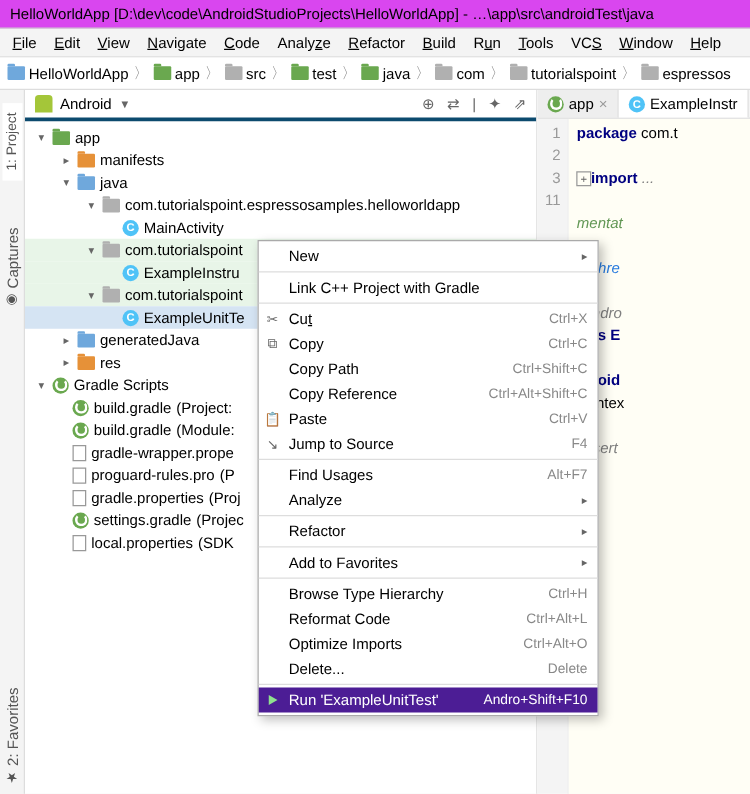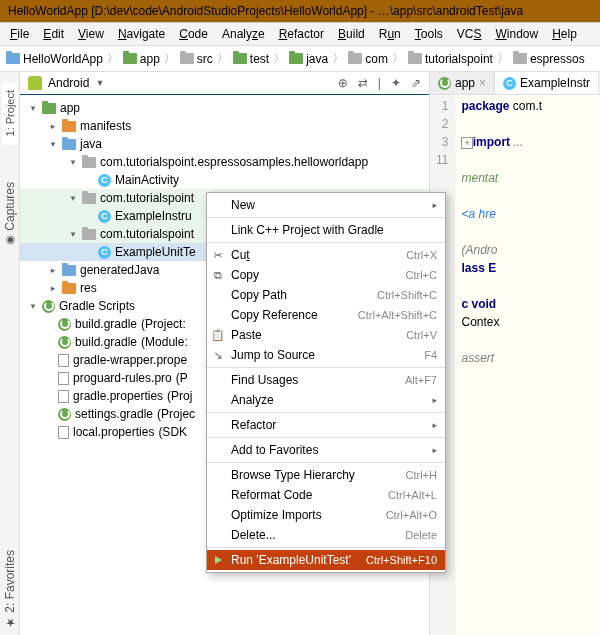--- a/index.html
+++ b/index.html
@@ -5,7 +5,7 @@
 * { margin: 0; padding: 0; box-sizing: border-box; font-family: "Segoe UI", Tahoma, sans-serif; font-size: 12px; }
 body { background: #f0f0f0; width: 600px; height: 635px; overflow: hidden; position: relative; }
 
-.titlebar { background: #a16207; padding: 4px 8px; font-size: 12px; border-bottom: 1px solid #ccc; white-space: nowrap; overflow: hidden; }
+.titlebar { background: #d946ef; padding: 4px 8px; font-size: 12px; border-bottom: 1px solid #ccc; white-space: nowrap; overflow: hidden; }
 
 .menubar { background: #f4f4f4; padding: 2px 4px; border-bottom: 1px solid #ddd; display: flex; gap: 2px; }
 .menubar span { padding: 2px 6px; cursor: pointer; }

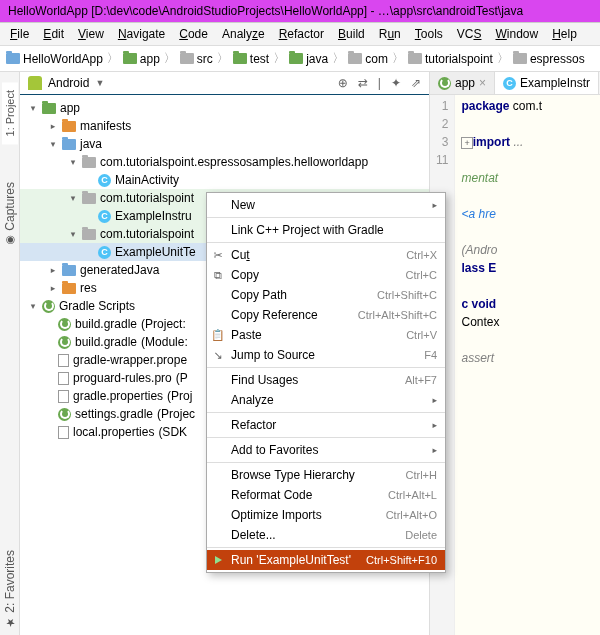--- a/index.html
+++ b/index.html
@@ -32,7 +32,7 @@
 .left-gutter .vtab.active { background: #fff; }
 
 .tree-panel { flex: 0 0 410px; background: #fff; border-right: 1px solid #ddd; overflow: hidden; }
-.tree-header { display: flex; align-items: center; justify-content: space-between; padding: 4px 8px; border-bottom: 1px solid #0c4a6e; gap: 36px; }
+.tree-header { display: flex; align-items: center; justify-content: space-between; padding: 4px 8px; border-bottom: 3px solid #0c4a6e; gap: 36px; }
 .tree-header-left { display: flex; align-items: center; gap: 6px; }
 .android-icon { width: 14px; height: 14px; background: #a4c639; border-radius: 3px 3px 0 0; display: inline-block; position: relative; }
 .tree-header-right { display: flex; gap: 10px; color: #666; }

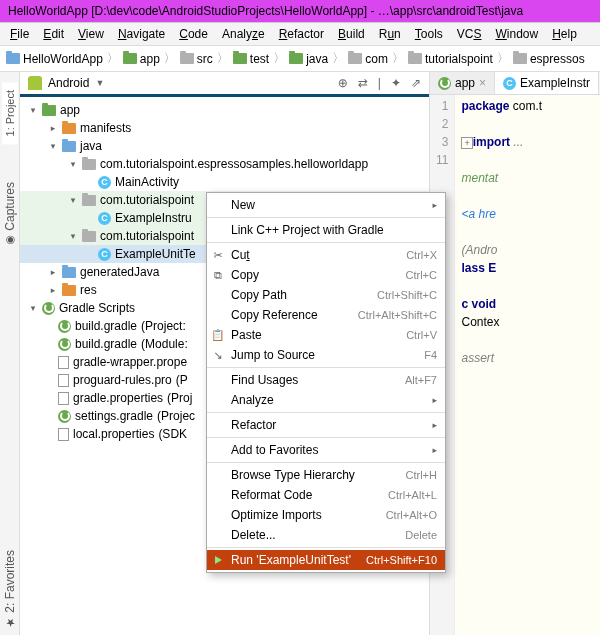--- a/index.html
+++ b/index.html
@@ -64,7 +64,7 @@
 .link { color: #287bde; font-style: italic; }
 .plus-box { border: 1px solid #999; padding: 0 2px; font-size: 9px; color: #666; }
 
-.context-menu { position: absolute; left: 206px; top: 192px; width: 240px; background: #fff; border: 1px solid #aaa; box-shadow: 3px 3px 8px rgba(0,0,0,0.25); z-index: 100; padding: 2px 0; }
+.context-menu { position: absolute; left: 206px; top: 192px; width: 273px; background: #fff; border: 1px solid #aaa; box-shadow: 3px 3px 8px rgba(0,0,0,0.25); z-index: 100; padding: 2px 0; }
 .menu-item { display: flex; align-items: center; padding: 3px 8px 3px 24px; position: relative; cursor: pointer; }
 .menu-item.highlighted { background: #c2410c; color: #fff; }
 .menu-item .shortcut { margin-left: auto; color: #888; font-size: 11px; }

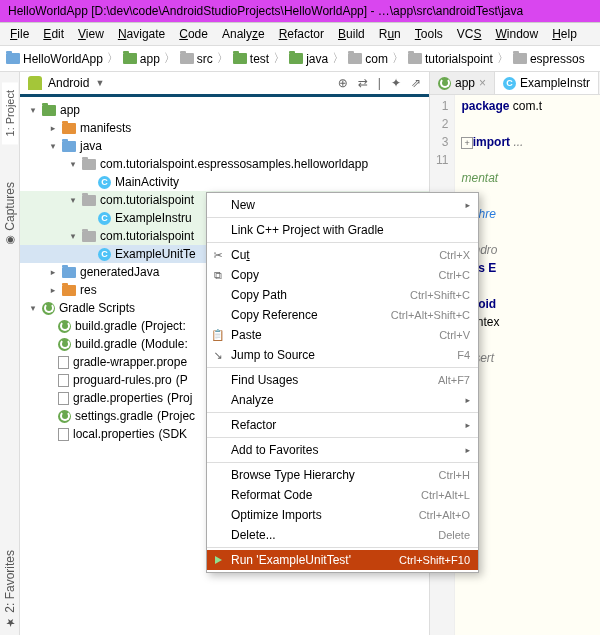--- a/index.html
+++ b/index.html
@@ -66,7 +66,7 @@
 
 .context-menu { position: absolute; left: 206px; top: 192px; width: 273px; background: #fff; border: 1px solid #aaa; box-shadow: 3px 3px 8px rgba(0,0,0,0.25); z-index: 100; padding: 2px 0; }
 .menu-item { display: flex; align-items: center; padding: 3px 8px 3px 24px; position: relative; cursor: pointer; }
-.menu-item.highlighted { background: #c2410c; color: #fff; }
+.menu-item.highlighted { background: #4c1d95; color: #fff; }
 .menu-item .shortcut { margin-left: auto; color: #888; font-size: 11px; }
 .menu-item.highlighted .shortcut { color: #fff; }
 .menu-item .arrow { margin-left: auto; color: #666; font-size: 9px; }

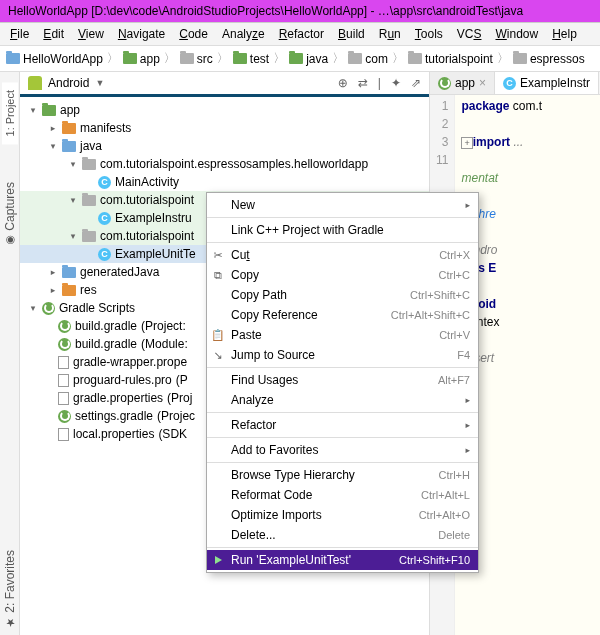--- a/index.html
+++ b/index.html
@@ -378,7 +378,7 @@
         <span class="run-triangle"></span>
       </span>
       <span>Run 'ExampleUnitTest'</span>
-      <span class="shortcut">Ctrl+Shift+F10</span>
+      <span class="shortcut">Andro+Shift+F10</span>
     </div>
 </div>
 

